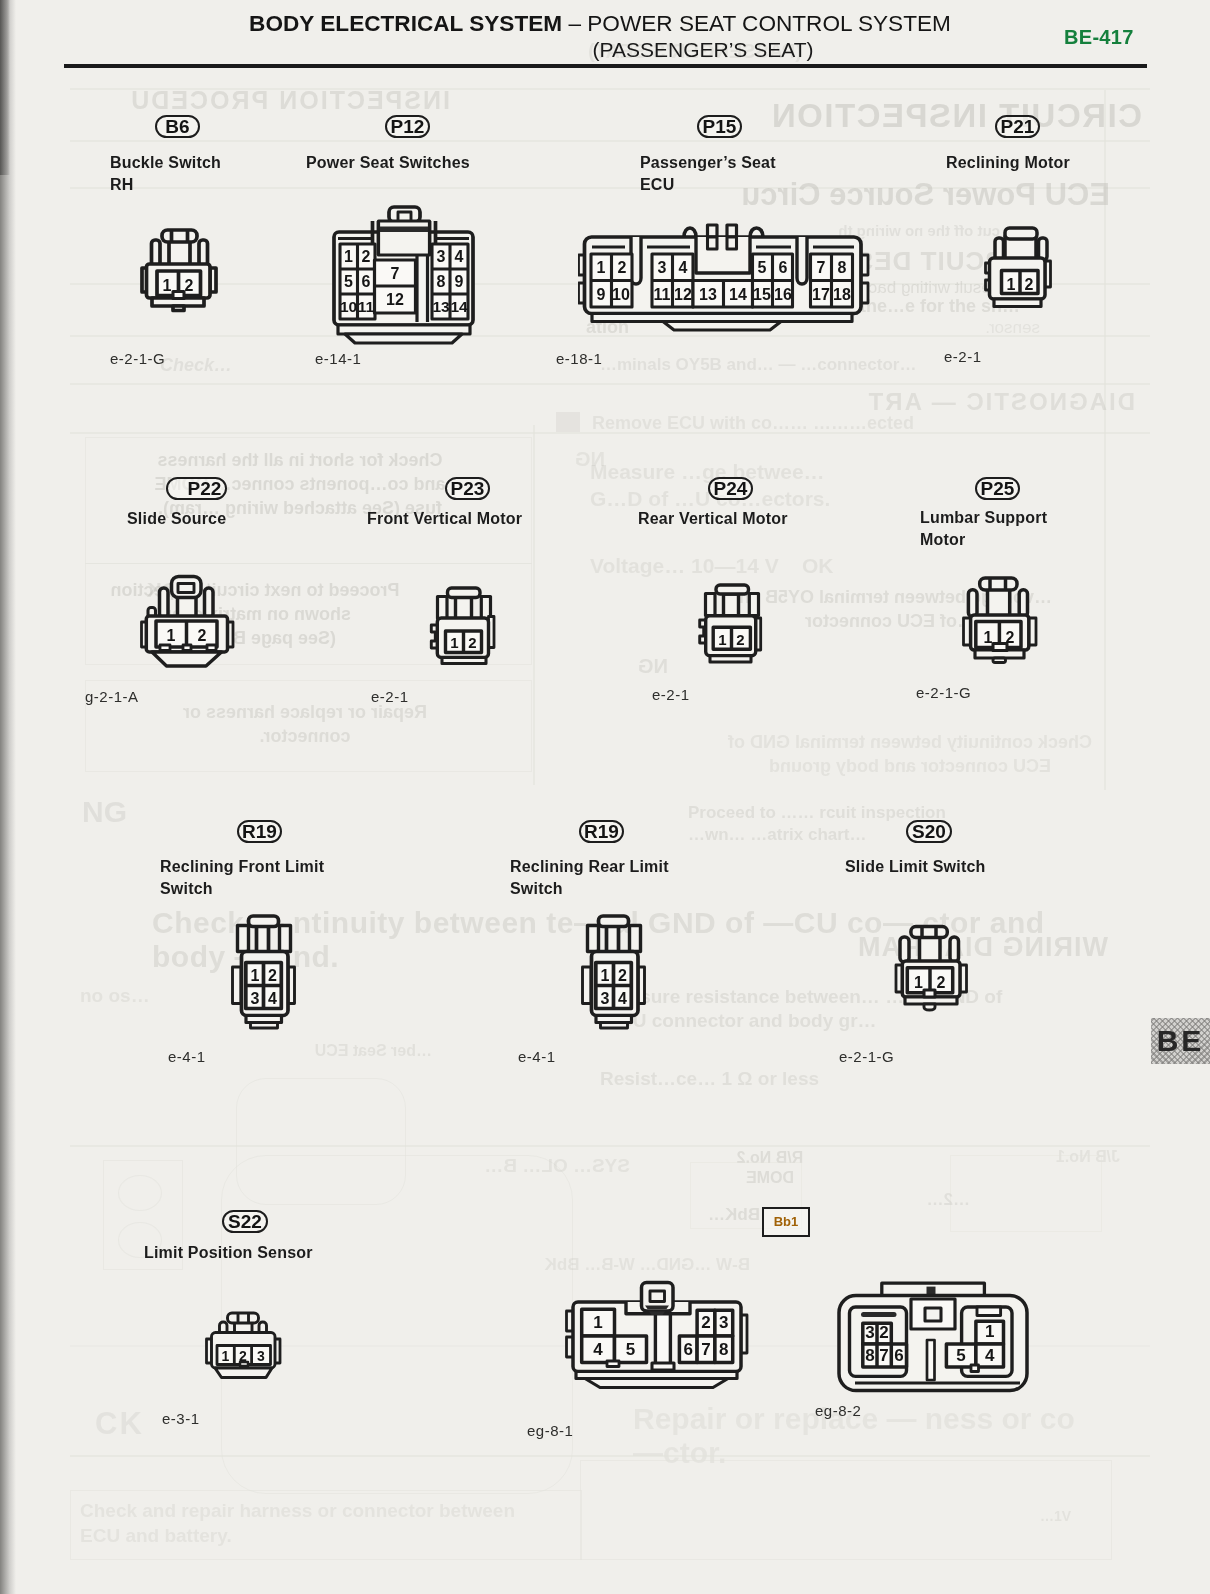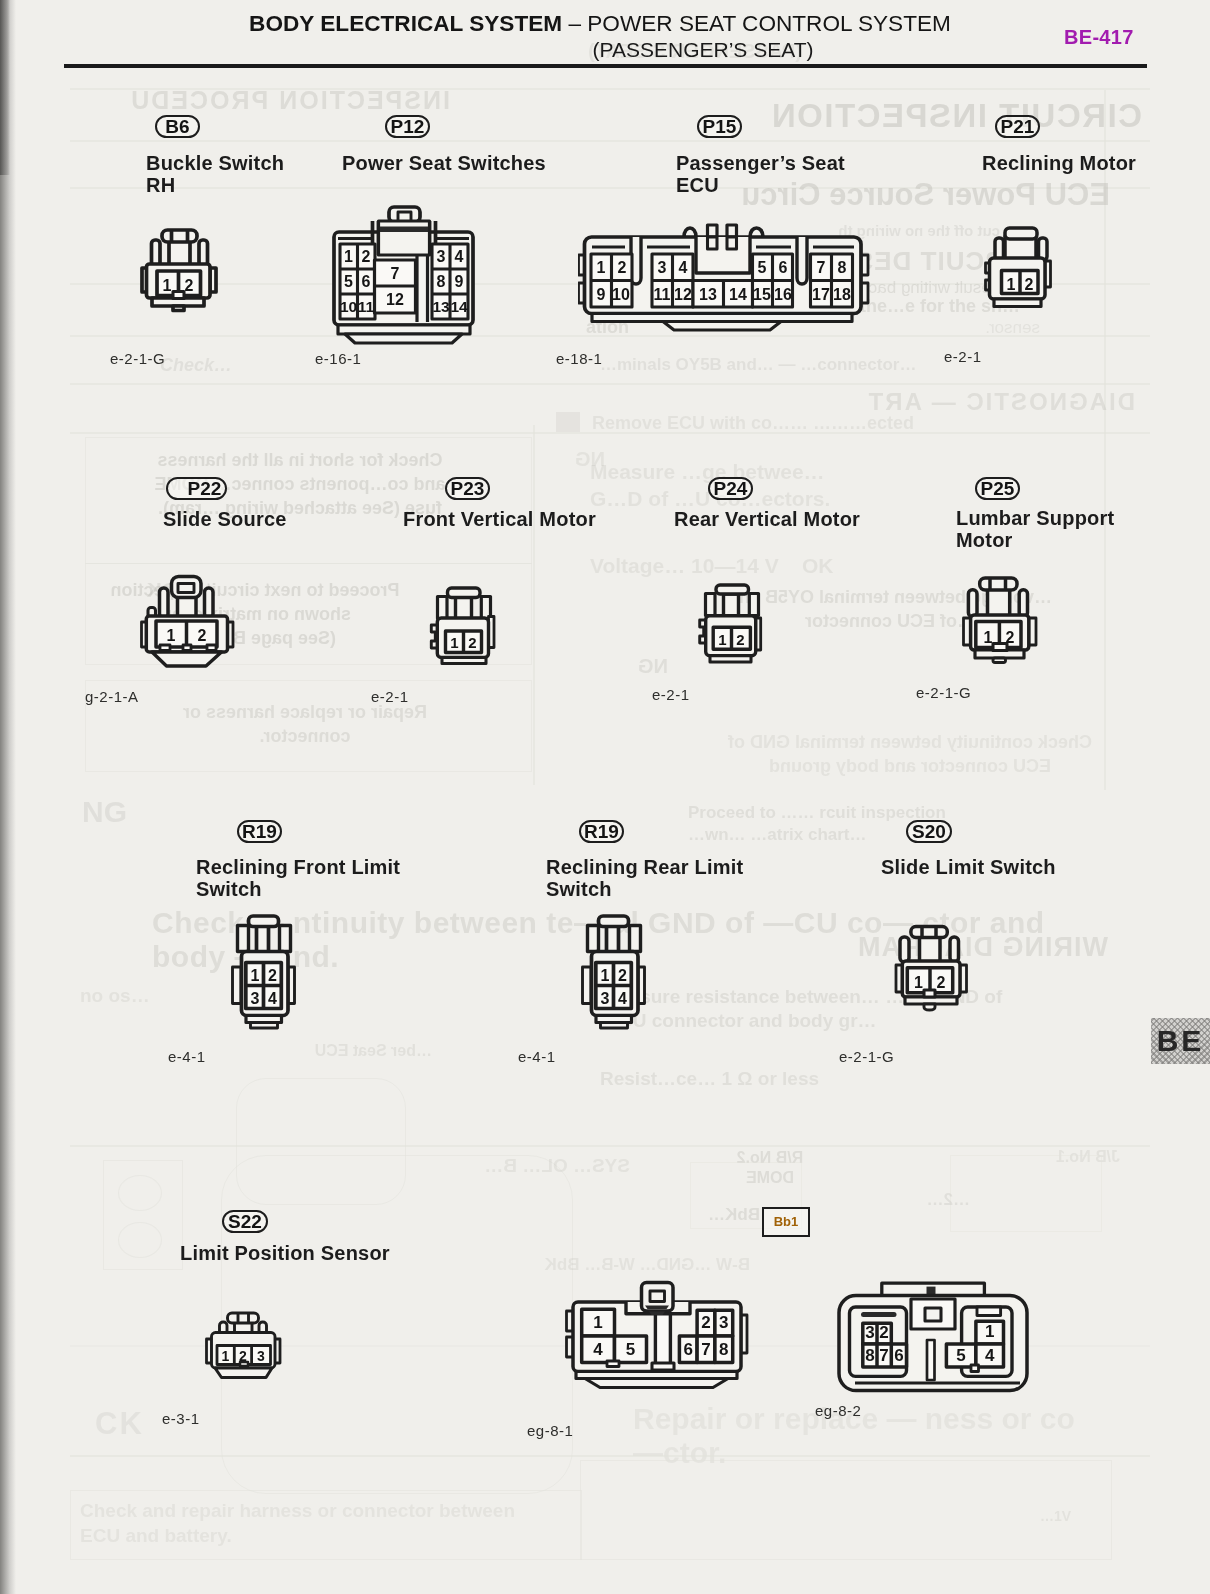--- a/index.html
+++ b/index.html
@@ -102,7 +102,7 @@
 
 <div class="abs" style="left:575px;top:38px;width:256px;text-align:center;font-size:21px;color:#1a1a1a;">(PASSENGER’S SEAT)</div>
 
-<div class="abs" style="left:1064px;top:26px;font-size:20px;font-weight:bold;color:#a21caf;letter-spacing:0.3px;">BE-417</div>
+<div class="abs" style="left:1064px;top:26px;font-size:20px;font-weight:bold;color:#15803d;letter-spacing:0.3px;">BE-417</div>
 
 <div class="abs" style="left:64px;top:64px;width:1083px;height:4px;background:#1a1a1b;"></div>
 

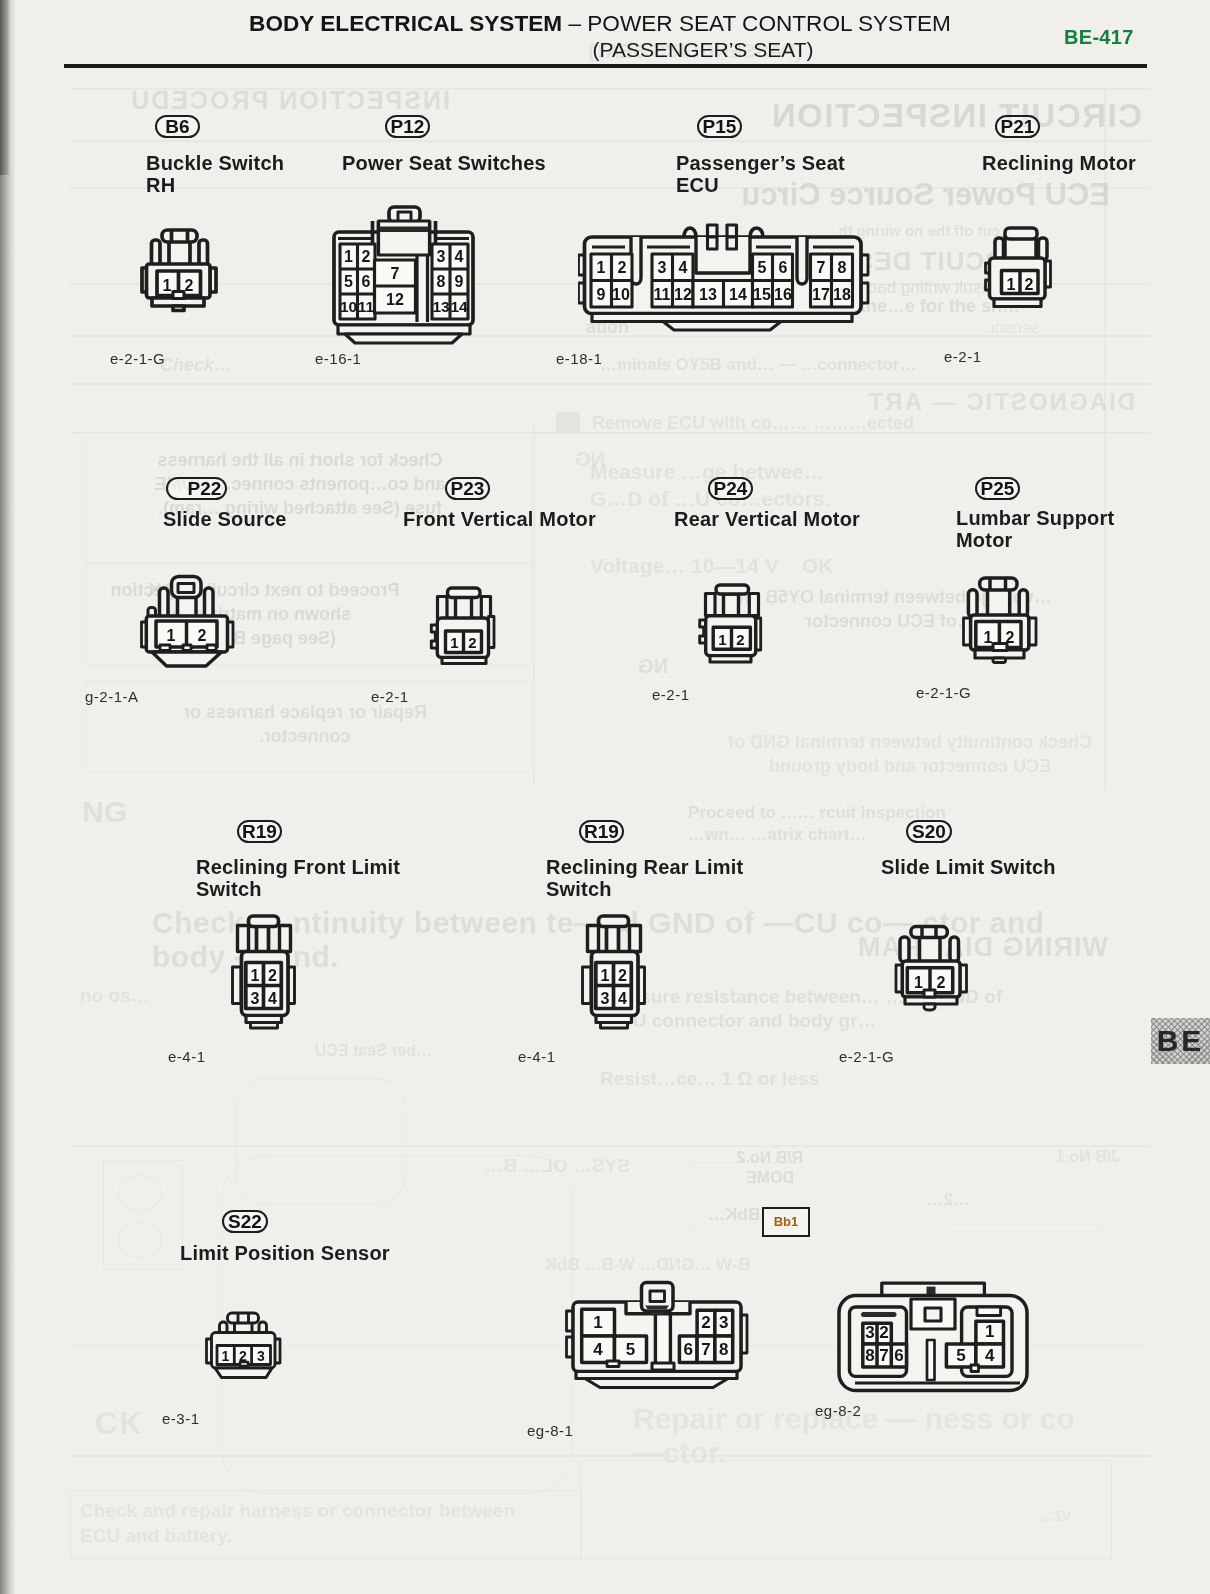--- a/index.html
+++ b/index.html
@@ -7,7 +7,7 @@
        background:#f0efeb;
        font-family:"Liberation Sans", sans-serif;}
   .abs{position:absolute;}
-  .name{font-weight:bold;font-size:20px;color:#1c1c1c;line-height:22px;letter-spacing:0.2px;margin-left:36px;}
+  .name{font-weight:bold;font-size:16px;color:#1c1c1c;line-height:22px;letter-spacing:0.2px;}
   .code{font-size:15px;color:#2e2e2c;letter-spacing:0.5px;}
   .oval{border:2.5px solid #1d1d1d;border-radius:12px;text-align:center;
         font-weight:bold;font-size:19px;color:#141414;background:rgba(250,249,246,0.5);}

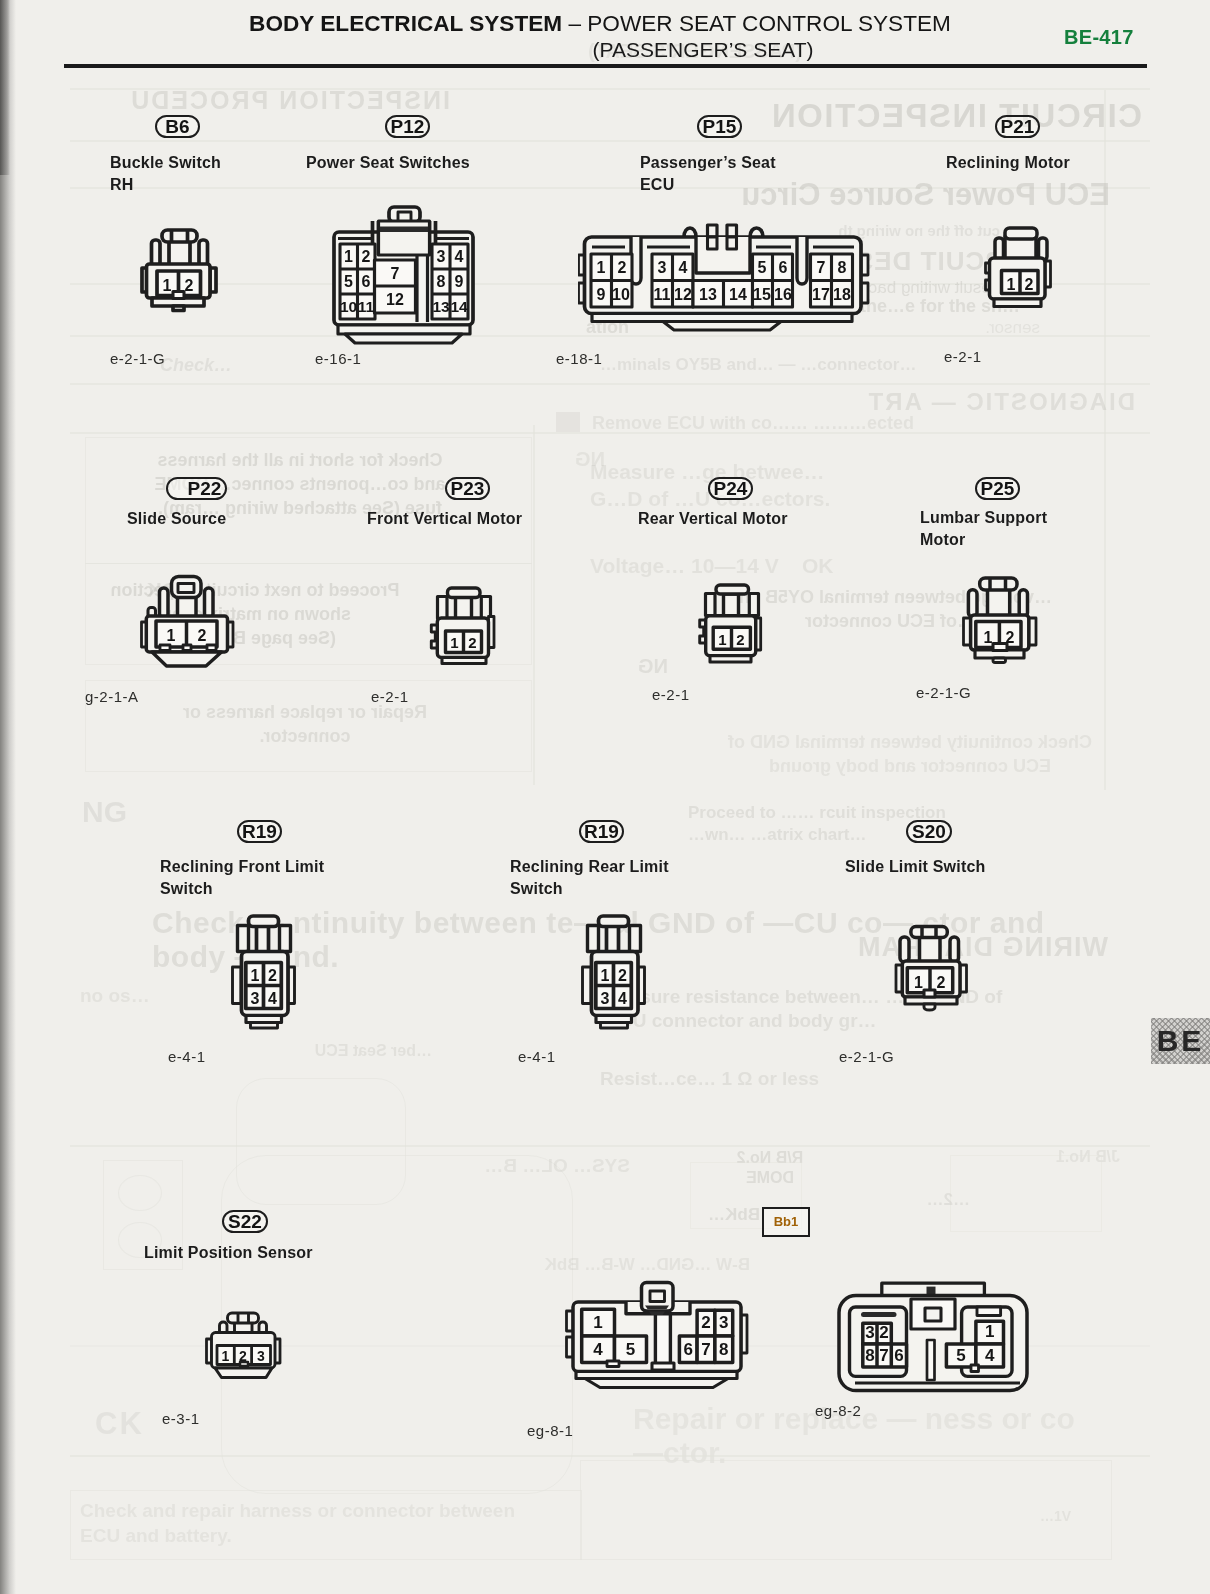--- a/index.html
+++ b/index.html
@@ -181,7 +181,7 @@
   <text x="127" y="109" font-size="15.5" text-anchor="middle">14</text>
 </svg>
 
-<div class="code abs" style="left:315px;top:350px;">e-16-1</div>
+<div class="code abs" style="left:315px;top:350px;">e-14-1</div>
 
 <div class="oval abs" style="left:697px;top:115px;width:41px;height:19px;line-height:19px;">P15</div>
 

